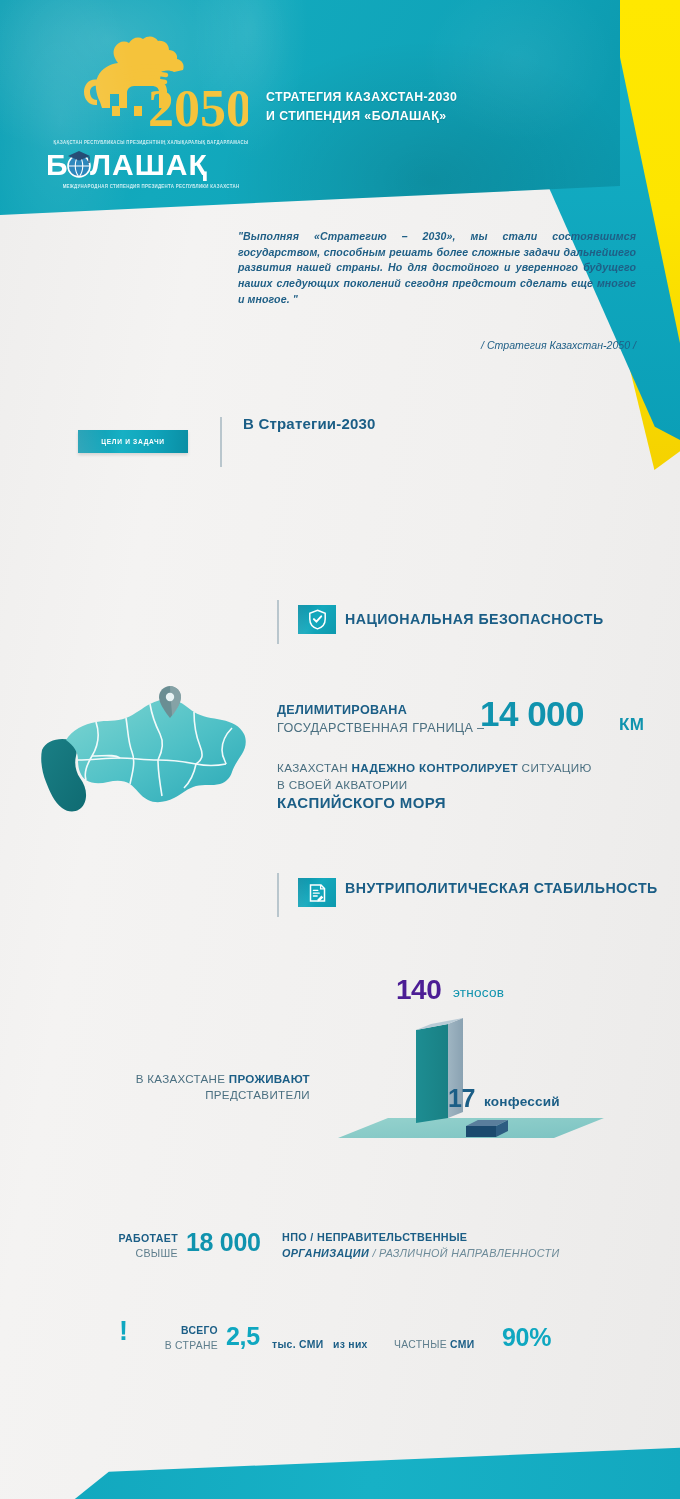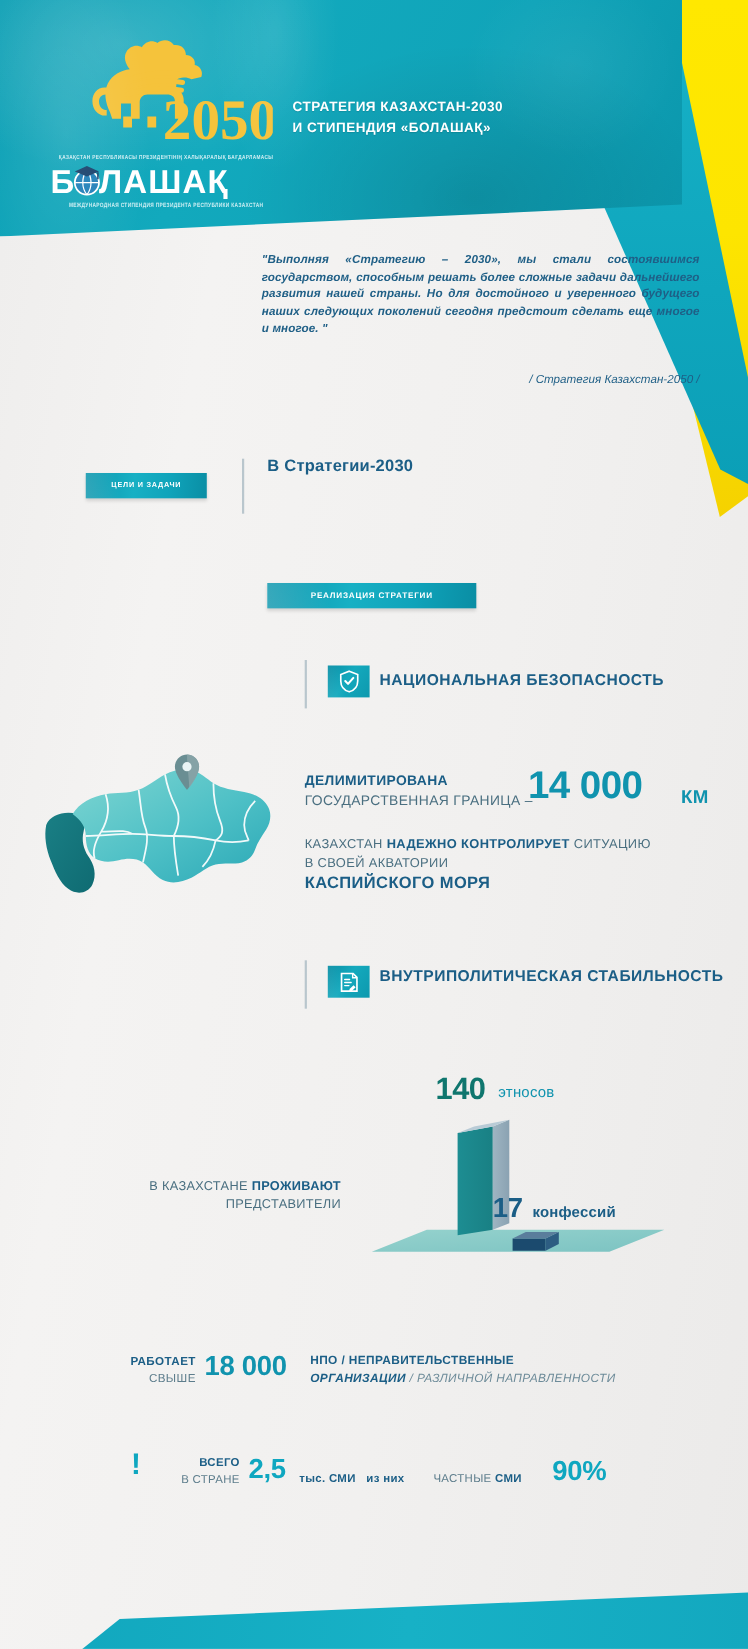--- a/index.html
+++ b/index.html
@@ -261,9 +261,6 @@
   <div class="vrule" id="vrule-goals"></div>
   <div class="s2030-title">В Стратегии-2030</div>
 
-  <div class="tag" id="tag-impl">
-    <span>РЕАЛИЗАЦИЯ СТРАТЕГИИ</span>
-  </div>
 
   <div class="vrule" id="vrule-nat"></div>
   <div class="sec-icon" id="icon-shield">

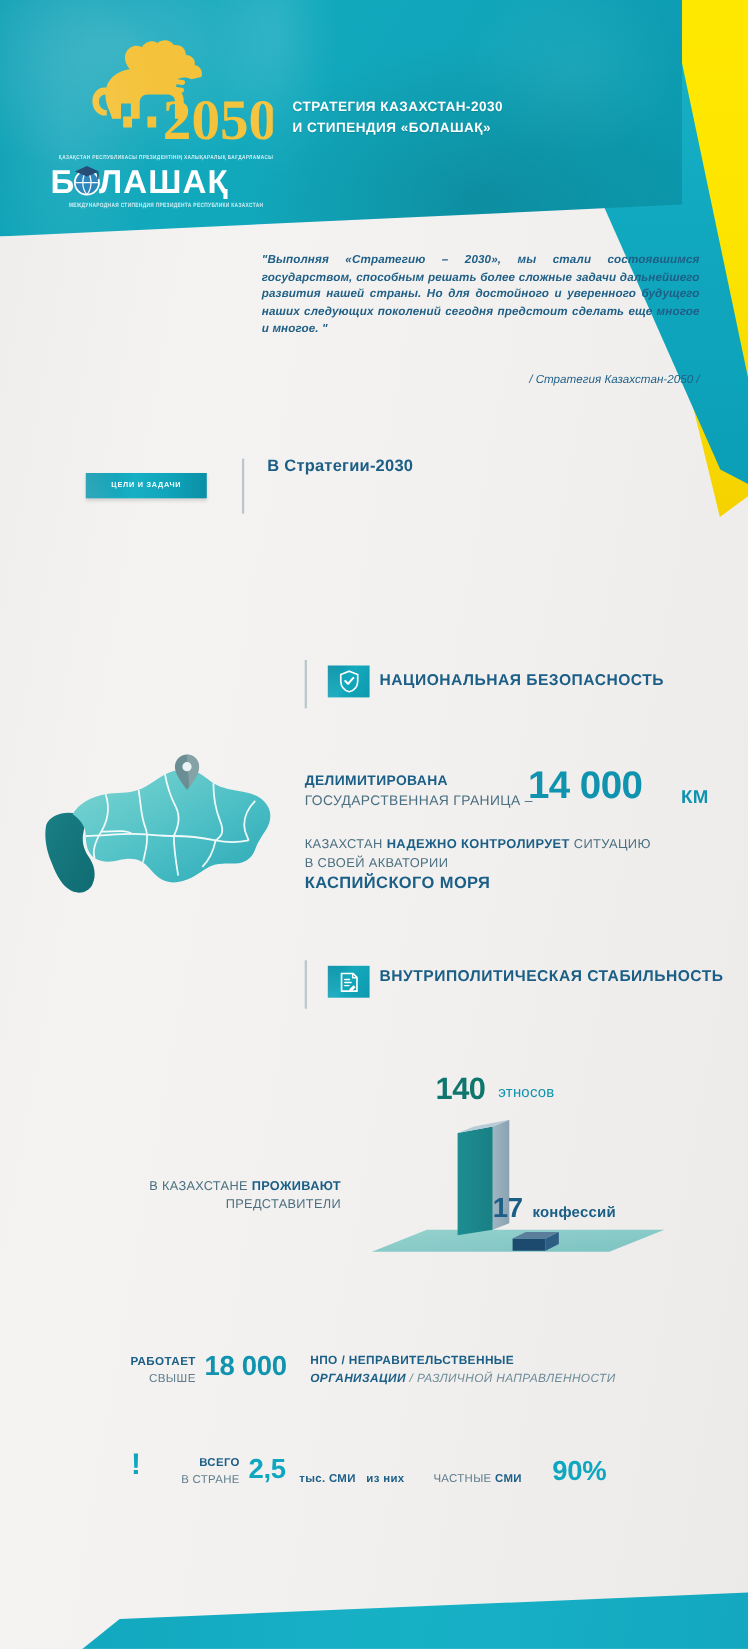--- a/index.html
+++ b/index.html
@@ -158,7 +158,7 @@
   .chart-lbl-l1 b { color:#1b5e86; }
   .chart-lbl-l2 { position:absolute; left:120px; top:1088px; width:190px; text-align:right; font-size:11.6px; color:#4a6f80; letter-spacing:.3px; }
 
-  .c140   { position:absolute; left:396px; top:974px; font-size:28px; font-weight:bold; color:#0f766e; letter-spacing:-.5px; }
+  .c140   { position:absolute; left:396px; top:974px; font-size:28px; font-weight:bold; color:#4c1d95; letter-spacing:-.5px; }
   .c140-u { position:absolute; left:453px; top:985px; font-size:13.6px; font-weight:normal; color:#1093ae; letter-spacing:.2px; }
   .c17    { position:absolute; left:448px; top:1084px; font-size:25px; font-weight:bold; color:#1b5e86; letter-spacing:-.3px; }
   .c17-u  { position:absolute; left:484px; top:1094px; font-size:13.6px; font-weight:bold; color:#1b5e86; letter-spacing:.2px; }

